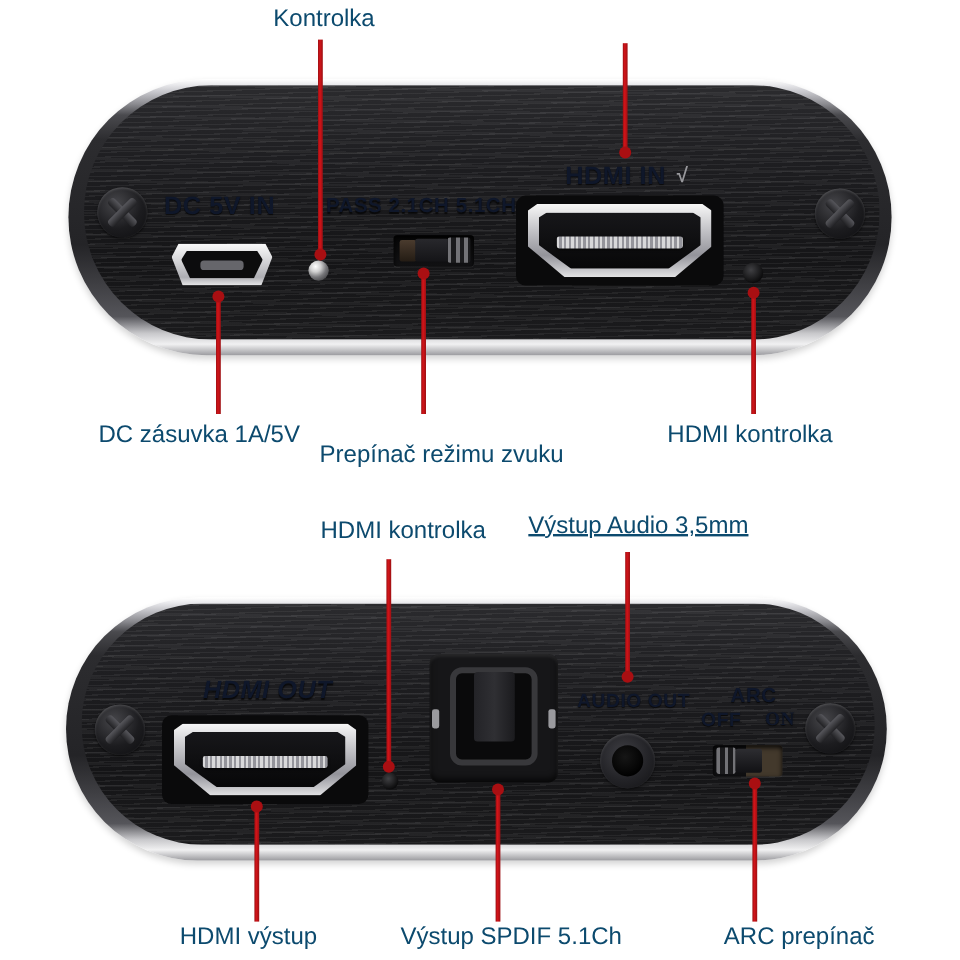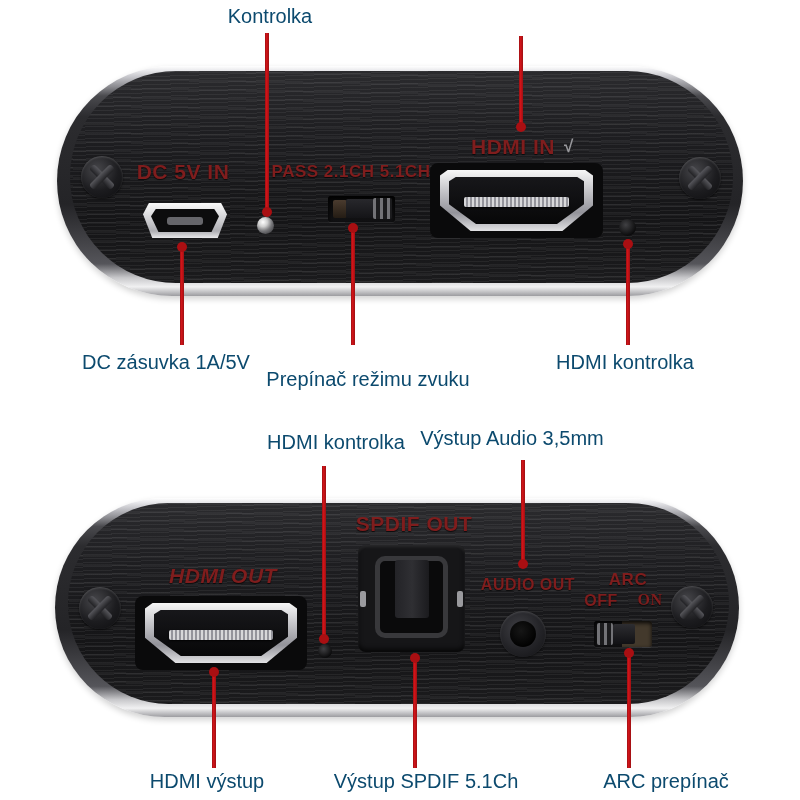--- a/index.html
+++ b/index.html
@@ -28,7 +28,7 @@
           linear-gradient(180deg,#2b2b2e 0%,#1e1e21 30%,#151517 70%,#1b1b1d 100%);}
 
   
-  .dtext{position:absolute;transform:translateX(-50%);white-space:nowrap;color:#7f1d1d;
+  .dtext{position:absolute;transform:translateX(-50%);white-space:nowrap;color:#0f172a;
          font-weight:bold;z-index:10;letter-spacing:0.5px;text-shadow:0 1px 1px rgba(0,0,0,0.7);}
 
   

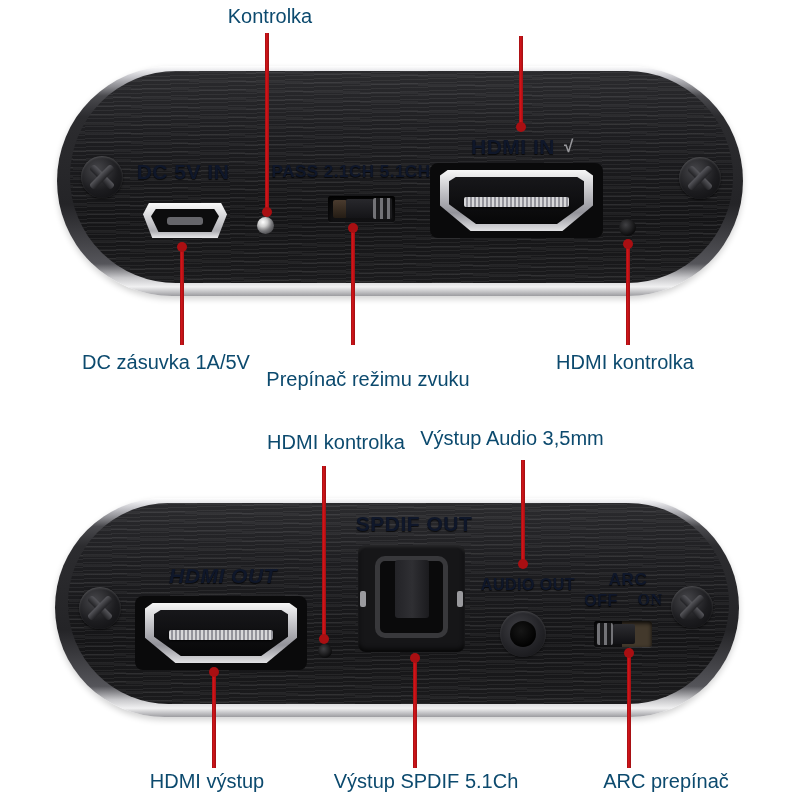--- a/index.html
+++ b/index.html
@@ -214,7 +214,7 @@
   <div class="ann" style="left:625px;top:351px;">HDMI kontrolka</div>
 
   <div class="ann" style="left:336px;top:431px;">HDMI kontrolka</div>
-  <div class="ann" style="left:512px;top:427px;">Výstup Audio 3,5mm</div>
+  <div class="ann" style="left:532px;top:427px;text-decoration:underline;">Výstup Audio 3,5mm</div>
 
   <div class="ann" style="left:207px;top:770px;">HDMI výstup</div>
   <div class="ann" style="left:426px;top:770px;">Výstup SPDIF 5.1Ch</div>

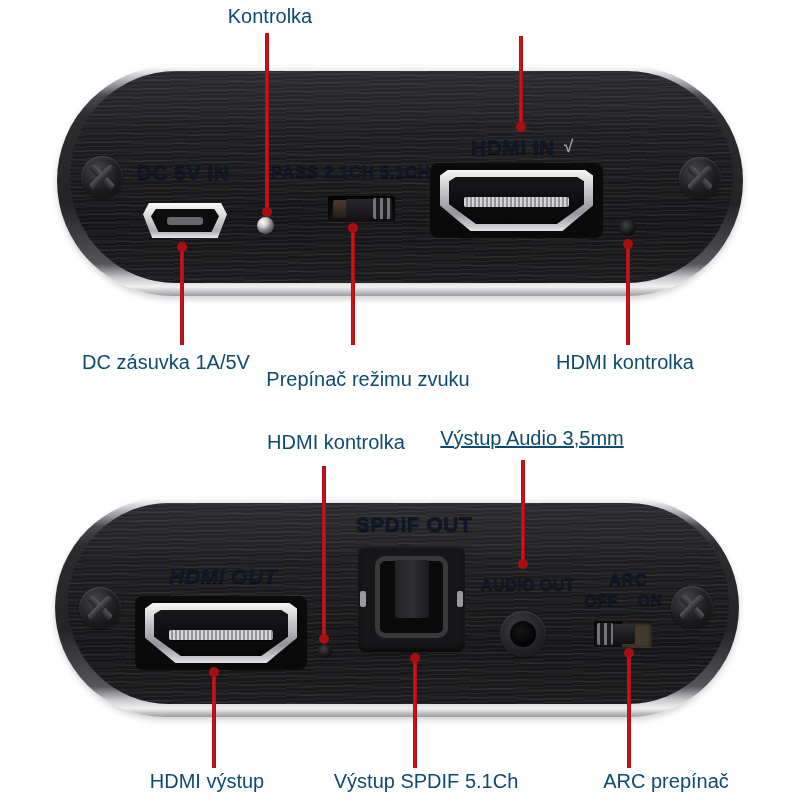--- a/index.html
+++ b/index.html
@@ -153,7 +153,6 @@
 
   <div class="led dark" style="left:318px;top:644px;width:14px;height:14px;"></div>
 
-  <div class="dtext" style="left:414px;top:512px;font-size:21px;">SPDIF OUT</div>
 
   <div class="tos" style="left:358px;top:545px;width:107px;height:107px;">
     <div class="frame"></div>

